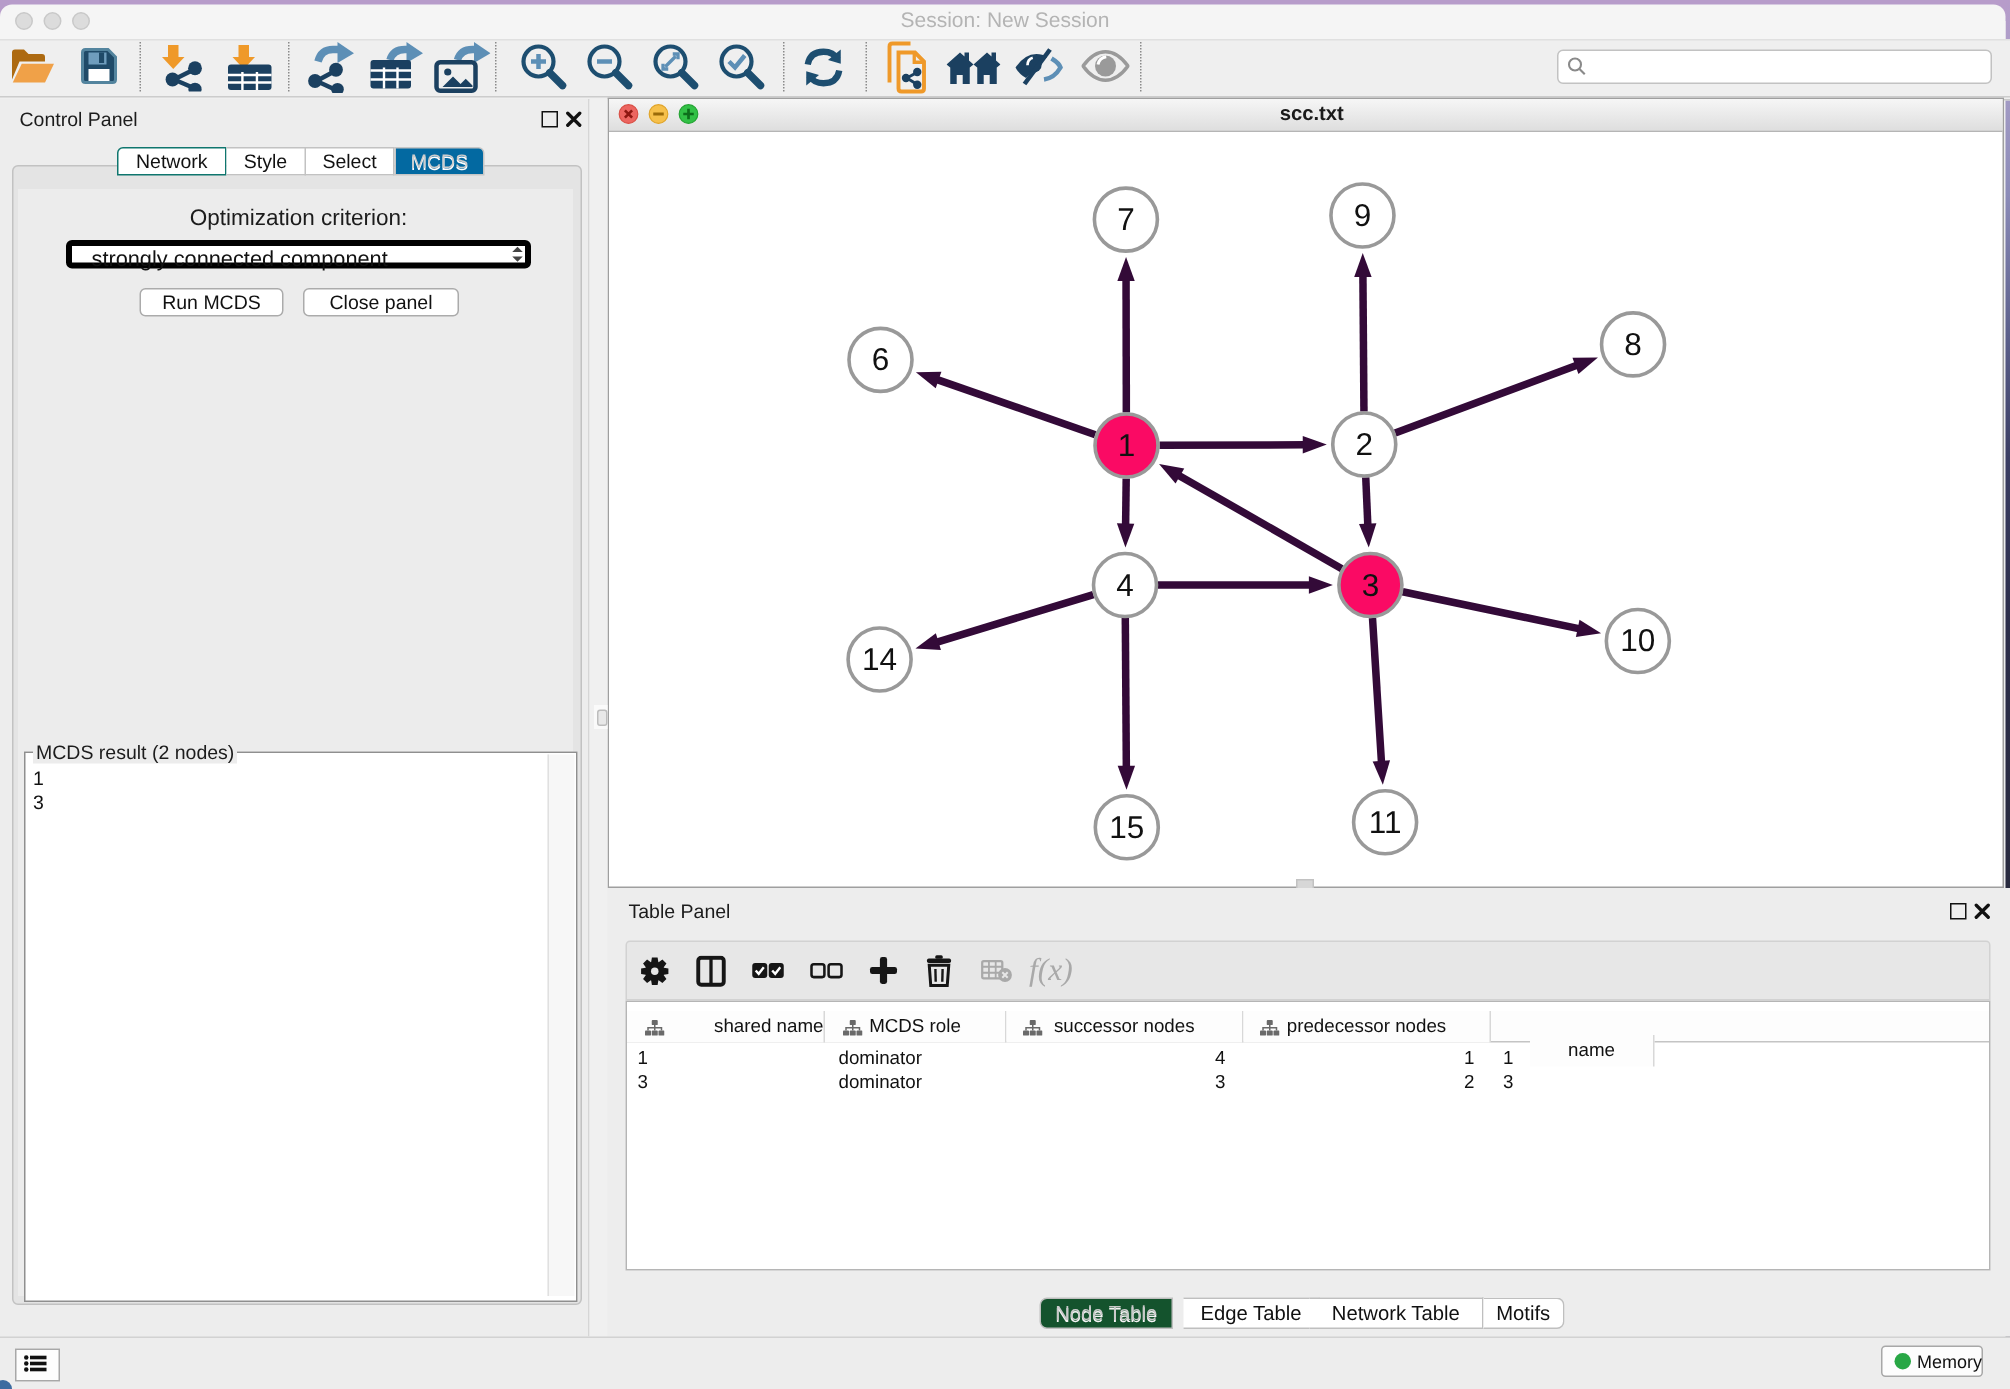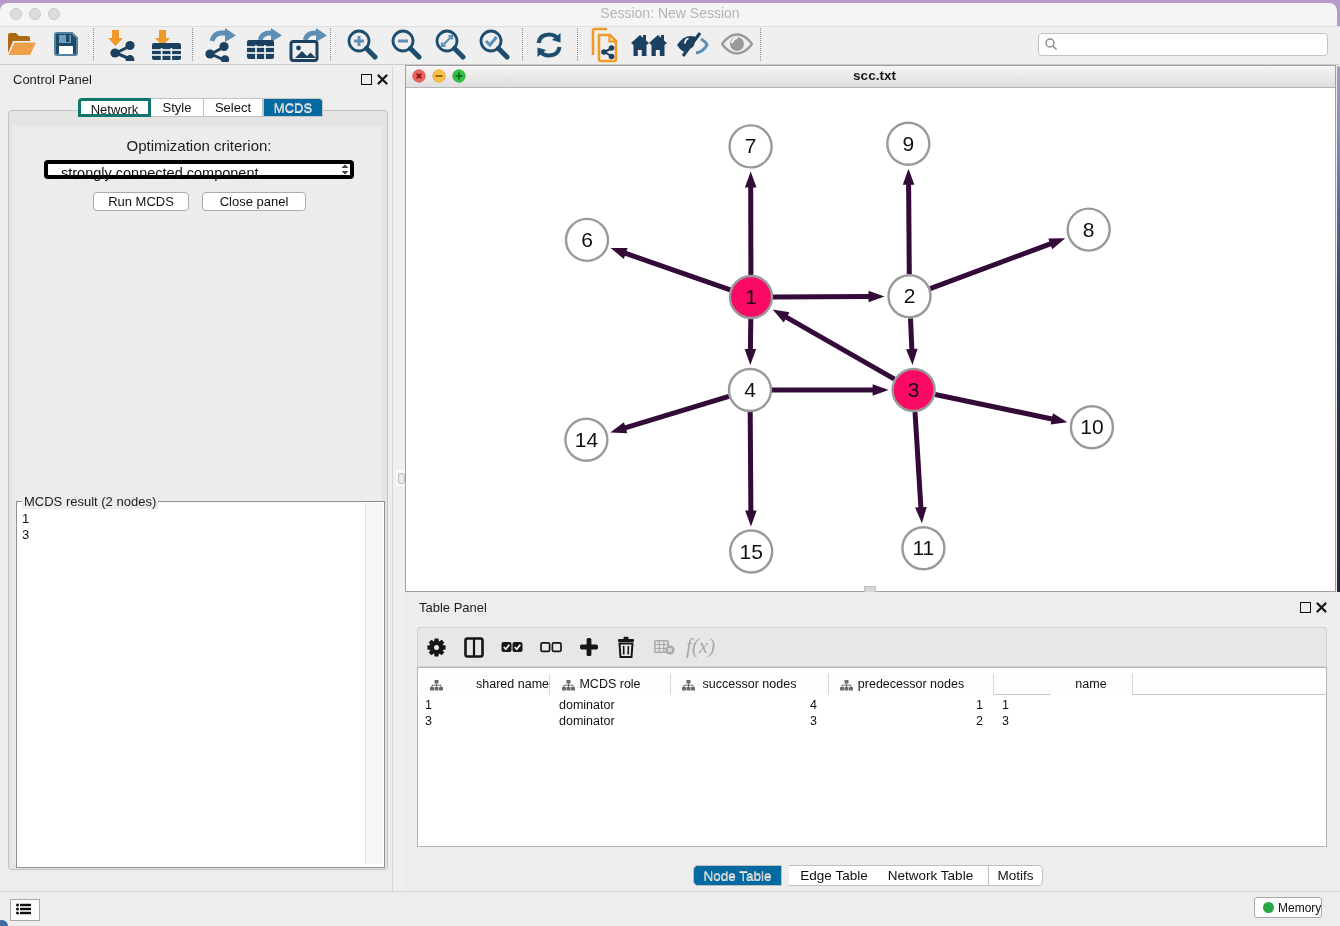--- a/index.html
+++ b/index.html
@@ -189,7 +189,7 @@
 <div class="abs" style="left:8px;top:110px;width:378px;height:758px;background:#e4e4e4;border:1px solid #c2c2c2;border-radius:4px;"></div>
 <div class="abs" style="left:12px;top:126px;width:370px;height:738px;background:#ececec;"></div>
 
-<div class="abs" style="left:78px;top:98px;width:73px;height:19px;background:#fff;border:3px solid #0f766e;border-radius:4px 0 0 0;box-sizing:border-box;text-align:center;font-size:13px;line-height:18px;color:#111;">Network</div>
+<div class="abs" style="left:78px;top:98px;width:73px;height:19px;background:#fff;border:1px solid #0f766e;border-radius:4px 0 0 0;box-sizing:border-box;text-align:center;font-size:13px;line-height:18px;color:#111;">Network</div>
 <div class="abs" style="left:151px;top:98px;width:53px;height:19px;background:#fff;border:1px solid #c2c2c2;border-left:none;box-sizing:border-box;text-align:center;font-size:13px;line-height:18px;color:#111;">Style</div>
 <div class="abs" style="left:204px;top:98px;width:59px;height:19px;background:#fff;border:1px solid #c2c2c2;border-left:none;box-sizing:border-box;text-align:center;font-size:13px;line-height:18px;color:#111;">Select</div>
 <div class="abs" style="left:263px;top:98px;width:60px;height:19px;background:#0369a1;border:1px solid #c6c6c6;border-radius:0 4px 0 0;box-sizing:border-box;text-align:center;font-size:13px;line-height:18px;color:#ccc;text-shadow:0 1px 0 #fff;">MCDS</div>

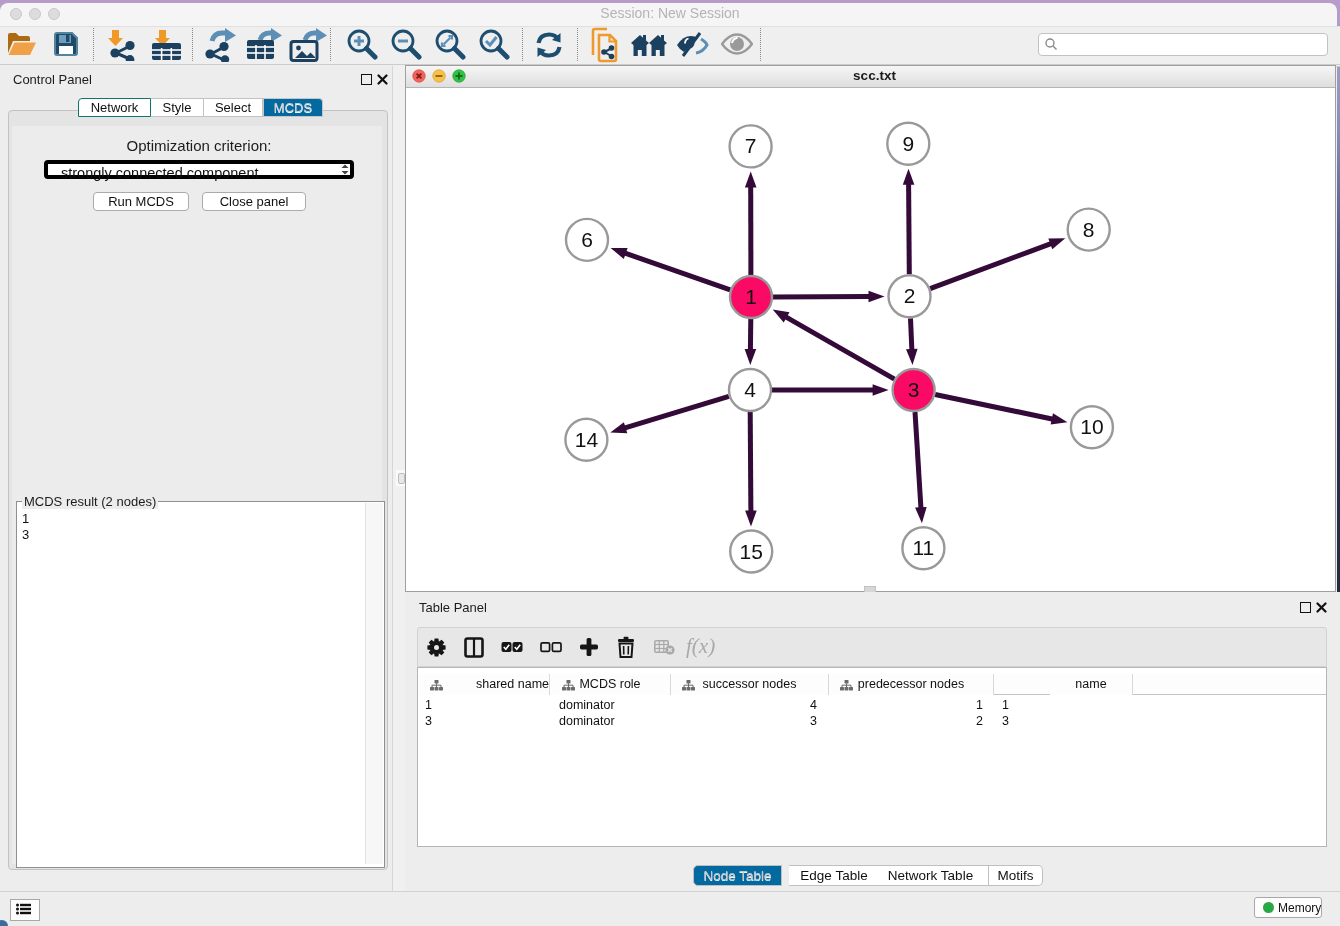--- a/index.html
+++ b/index.html
@@ -360,7 +360,7 @@
 <div class="hcell" style="left:550px;width:121px;">MCDS role</div>
 <div class="hcell" style="left:671px;width:158px;">successor nodes</div>
 <div class="hcell" style="left:829px;width:165px;">predecessor nodes</div>
-<div class="hcell" style="left:1050px;width:83px;">name</div>
+<div class="hcell" style="left:1020px;width:83px;margin-top:16px;">name</div>
 <svg class="sitemap" style="left:430px;" width="13" height="11" viewBox="0 0 13 11">
     <g fill="#6a6a6a">
       <rect x="4.5" y="0" width="4" height="3.4" rx="0.6"></rect>

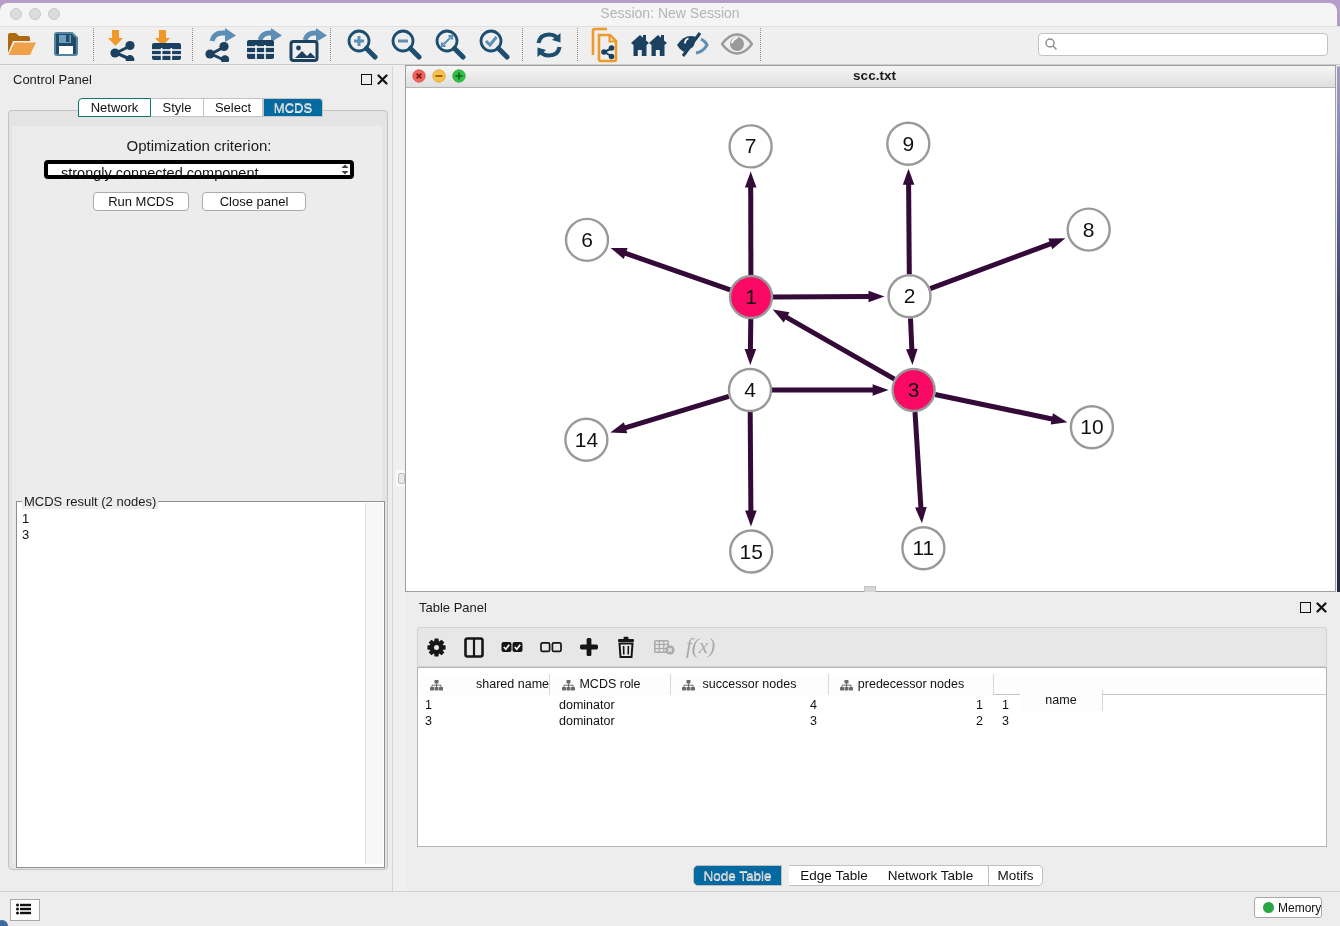--- a/index.html
+++ b/index.html
@@ -424,7 +424,7 @@
 <style>
  .btab{position:absolute;top:865px;height:21px;box-sizing:border-box;text-align:center;font-size:13.5px;line-height:20px;color:#111;background:#fff;border:1px solid #bfbfbf;border-left:none;}
 </style>
-<div class="btab" style="left:693px;width:89px;background:#0369a1;border-left:1px solid #bfbfbf;border-radius:5px 0 0 5px;color:#c9c9c9;text-shadow:0 1px 0 #f5f5f5;">Node Table</div>
+<div class="btab" style="left:693px;width:89px;background:#14532d;border-left:1px solid #bfbfbf;border-radius:5px 0 0 5px;color:#c9c9c9;text-shadow:0 1px 0 #f5f5f5;">Node Table</div>
 <div class="btab" style="left:769px;width:91px;margin-left:20px;">Edge Table</div>
 <div class="btab" style="left:873px;width:116px;">Network Table</div>
 <div class="btab" style="left:989px;width:54px;border-radius:0 5px 5px 0;">Motifs</div>

